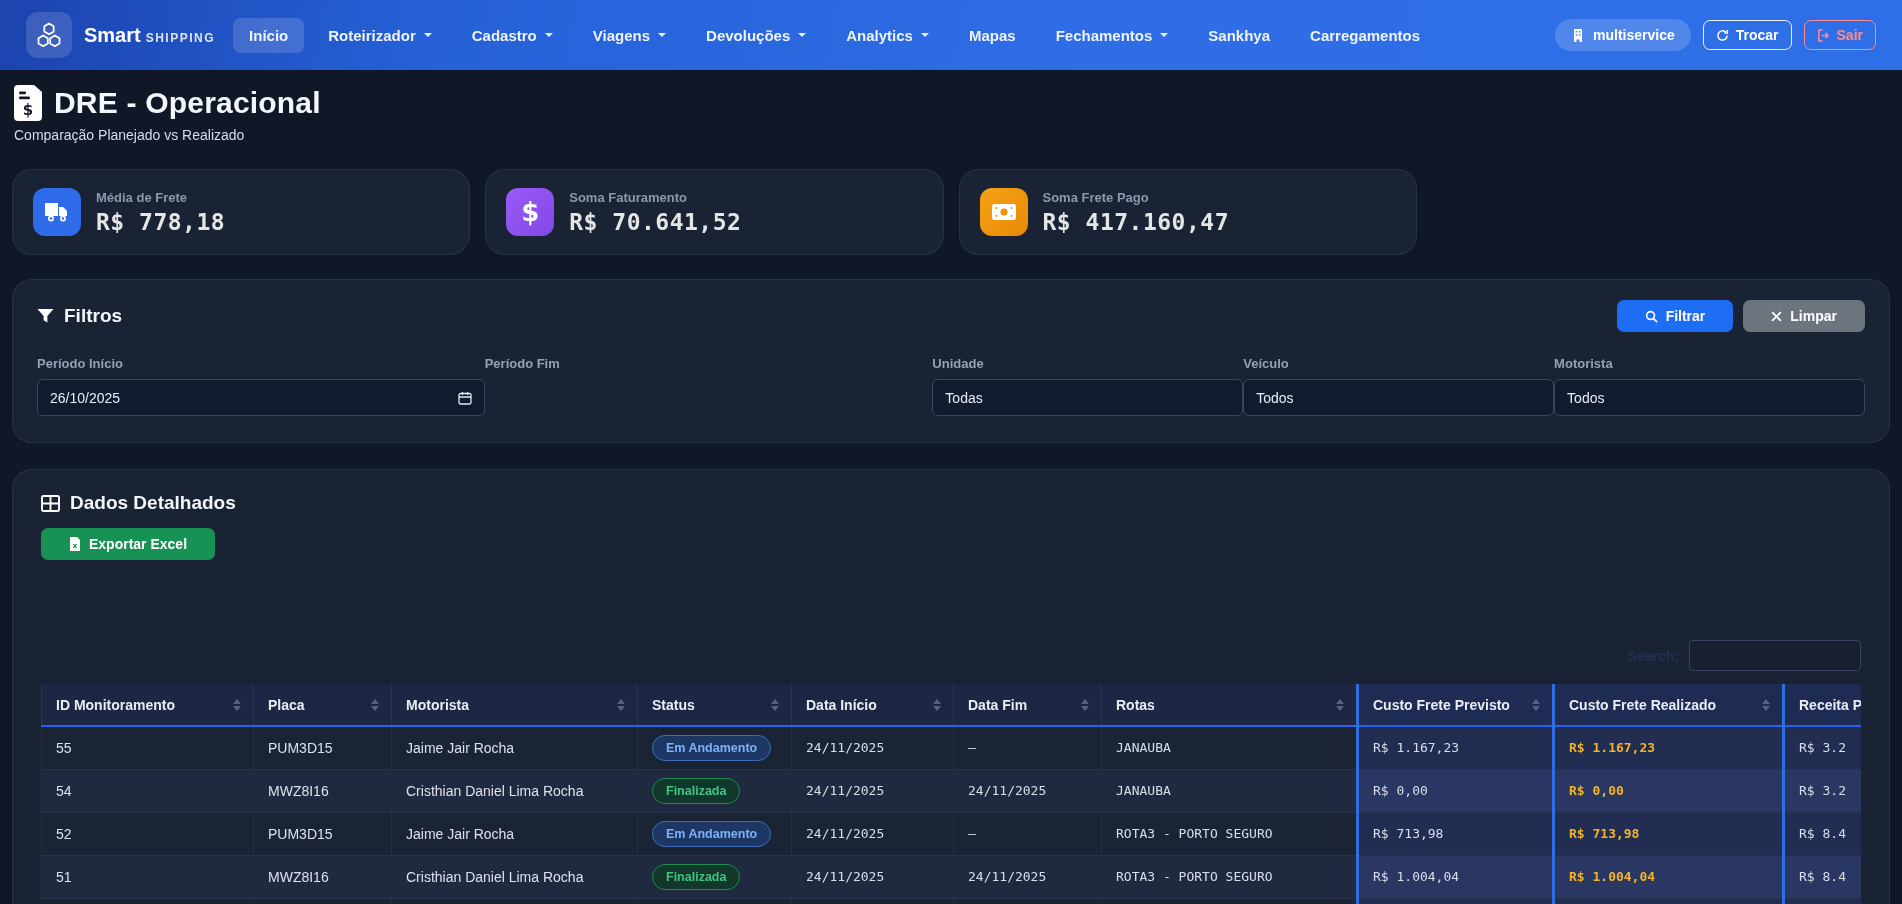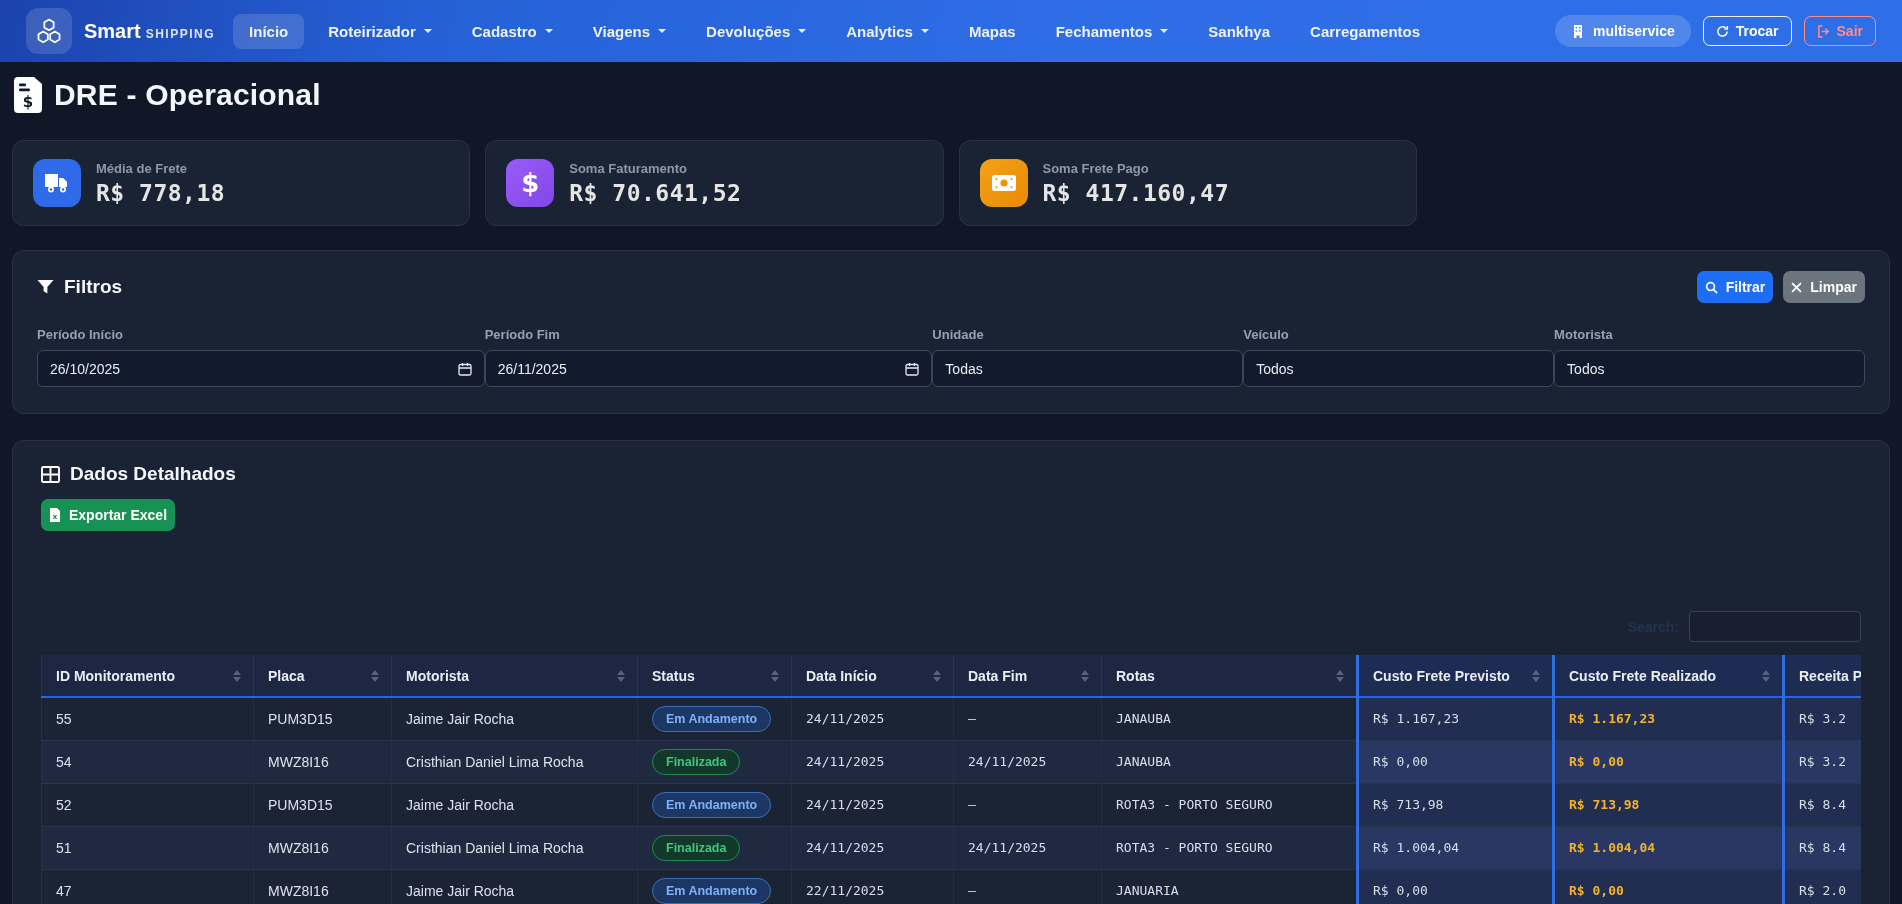--- a/index.html
+++ b/index.html
@@ -7,7 +7,7 @@
               font-family:"Liberation Sans",sans-serif; color:#e8ecf4; }
 
   
-  .navbar { height:62px; display:flex; align-items:center; padding:0 26px;
+  .navbar { height:70px; display:flex; align-items:center; padding:0 26px;
             background:linear-gradient(100deg,#1c43ae 0%,#2560d6 22%,#2e6de6 55%,#2e6fe8 100%); }
   .brand { display:flex; align-items:center; gap:12px; }
   .brand-tile { width:46px; height:46px; border-radius:12px; background:rgba(255,255,255,.14);

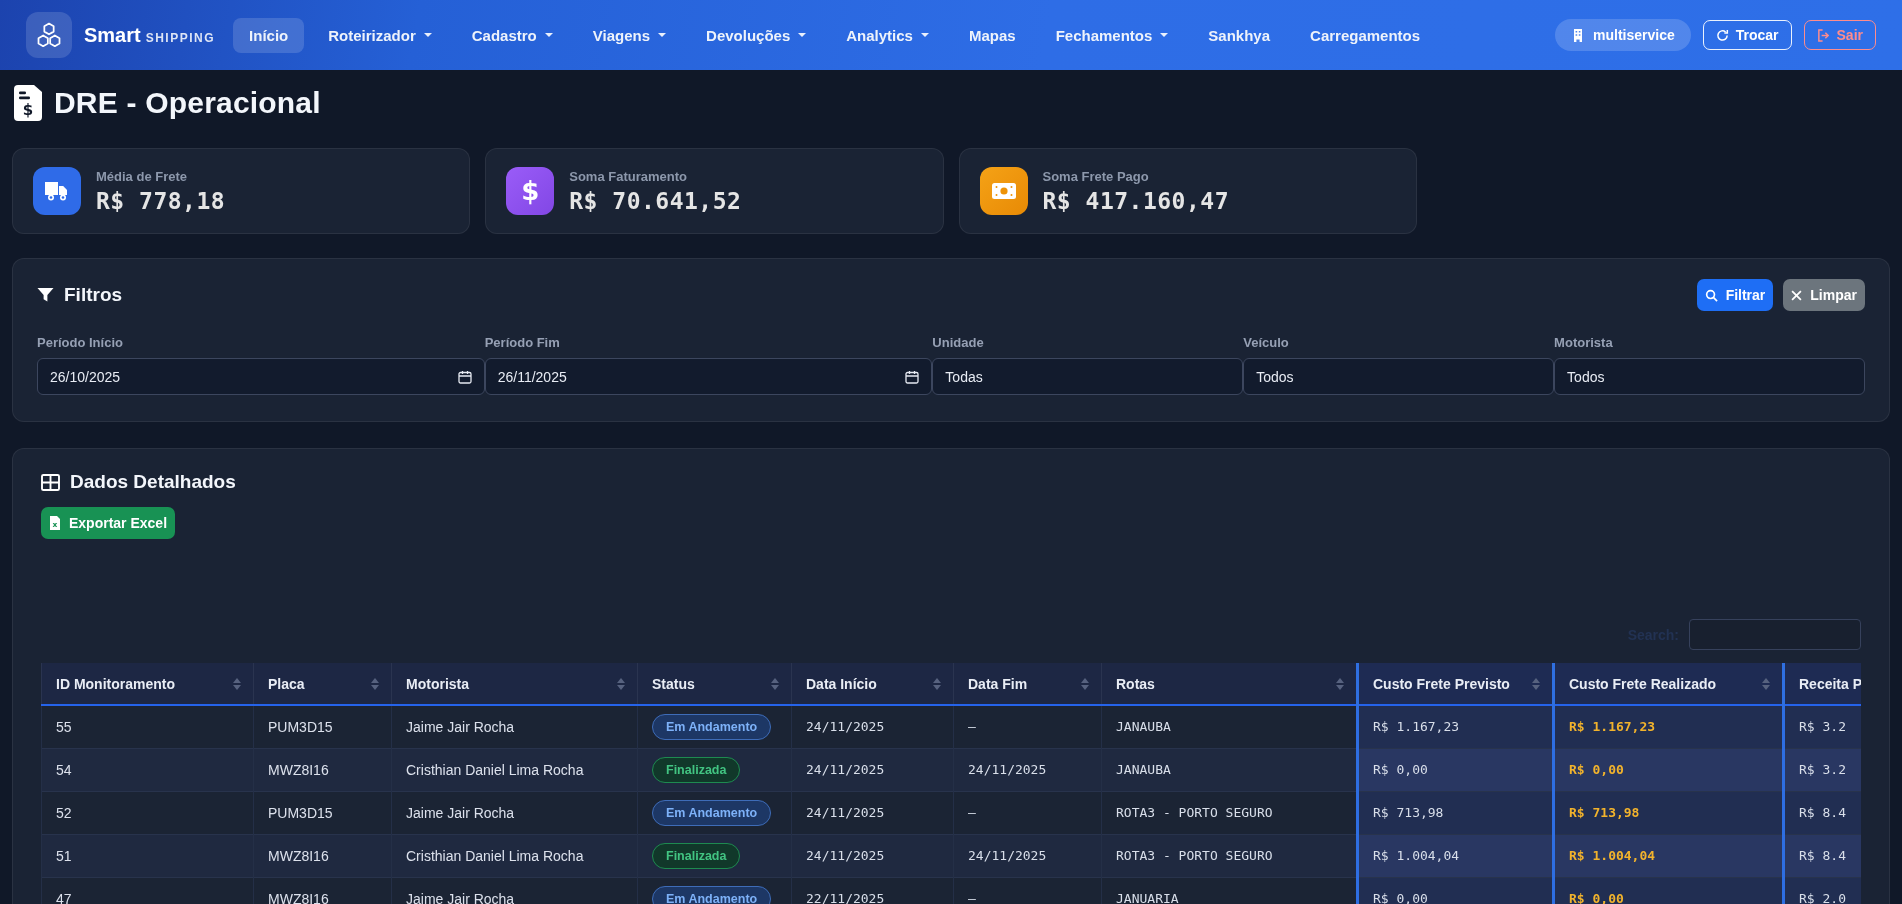--- a/index.html
+++ b/index.html
@@ -181,6 +181,7 @@
       </svg>
       <h1>DRE - Operacional</h1>
     </div>
+    <div class="page-subtitle">Comparação Planejado vs Realizado</div>
   </header>
 
   <section class="stats">

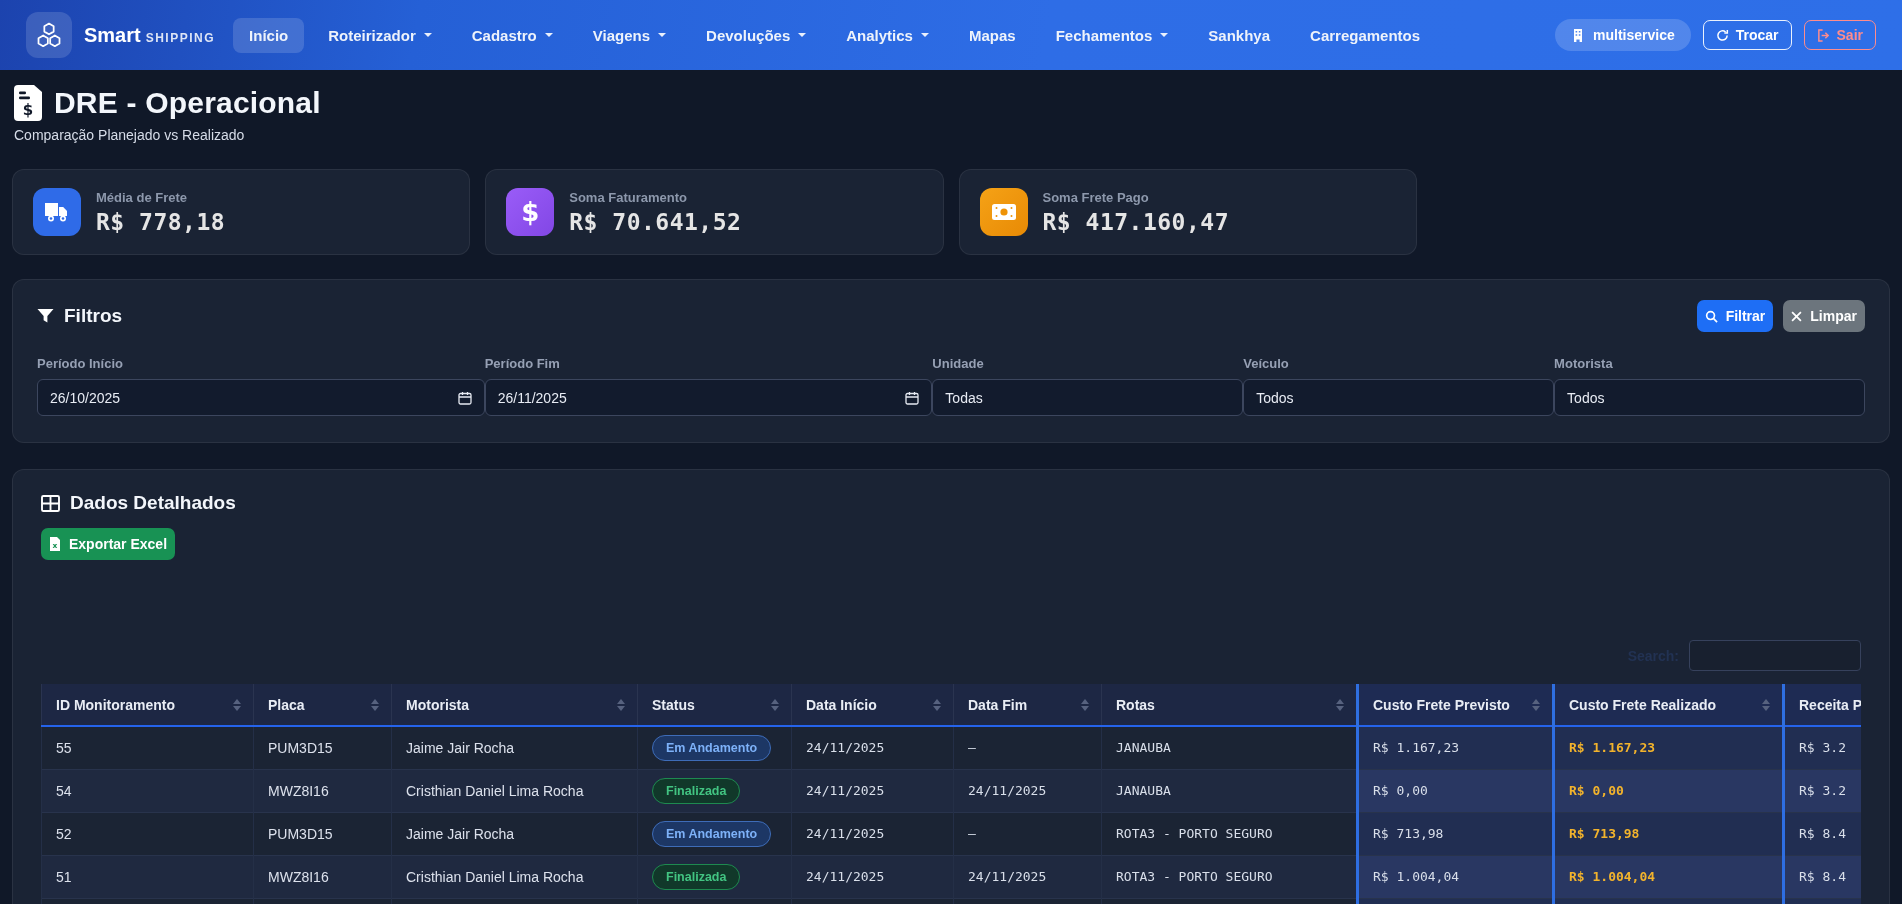--- a/index.html
+++ b/index.html
@@ -37,7 +37,7 @@
   .page-subtitle { font-size:14px; color:#d6dce8; margin-top:5px; margin-left:2px; }
 
   
-  .card { background:#1a2334; border:1px solid rgba(255,255,255,.07); border-radius:12px; }
+  .card { background:#1a2334; border:1px solid rgba(255,255,255,.07); border-radius:20px; }
   .stats { display:grid; grid-template-columns:repeat(4,1fr); gap:15px; margin-top:26px; }
   .stat-card { display:flex; align-items:center; gap:15px; padding:18px 20px; }
   .stat-icon { width:48px; height:48px; border-radius:12px; flex:0 0 48px;

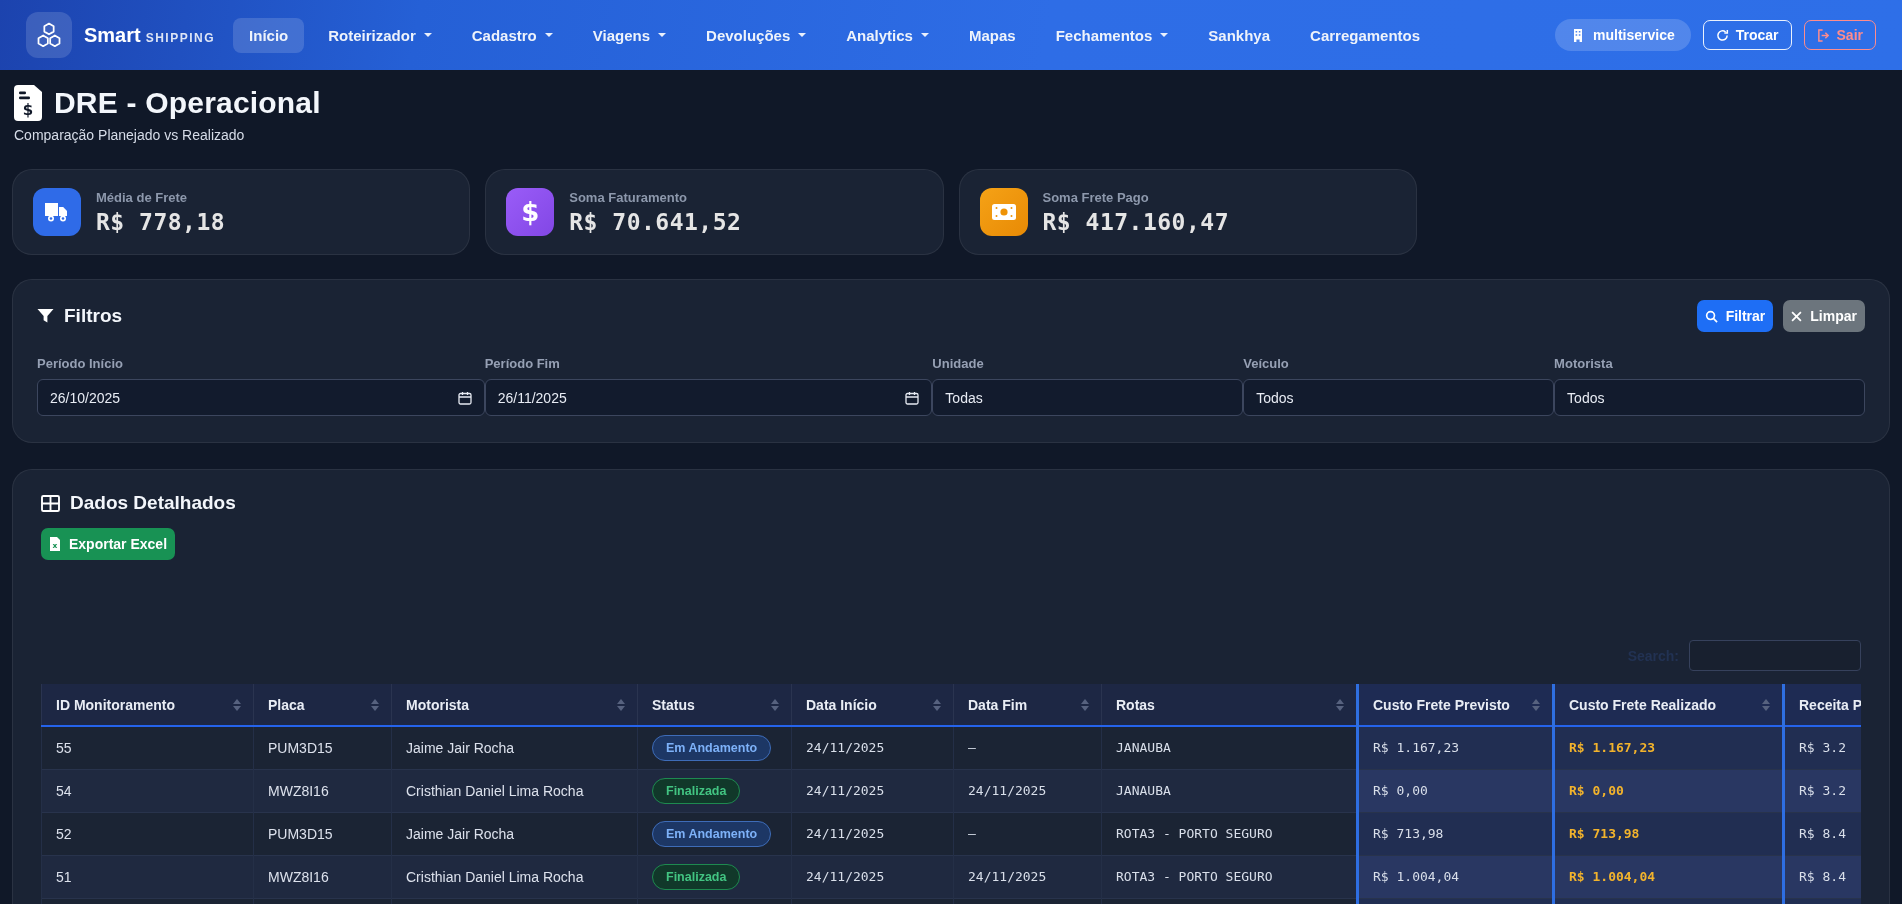--- a/index.html
+++ b/index.html
@@ -57,7 +57,7 @@
   .section-title { display:flex; align-items:center; gap:10px; font-size:19px; font-weight:700; color:#f3f6fb; }
   .filters-actions { display:flex; gap:10px; }
   .btn { display:inline-flex; align-items:center; gap:8px; border:none; border-radius:7px; cursor:pointer;
-         padding:8px 8px; font-size:14px; font-weight:600; color:#fff; font-family:inherit; }
+         padding:8px 28px; font-size:14px; font-weight:600; color:#fff; font-family:inherit; }
   .btn-primary { background:#1e6ef5; }
   .btn-gray { background:#6c757d; }
   .btn-green { background:#189254; }

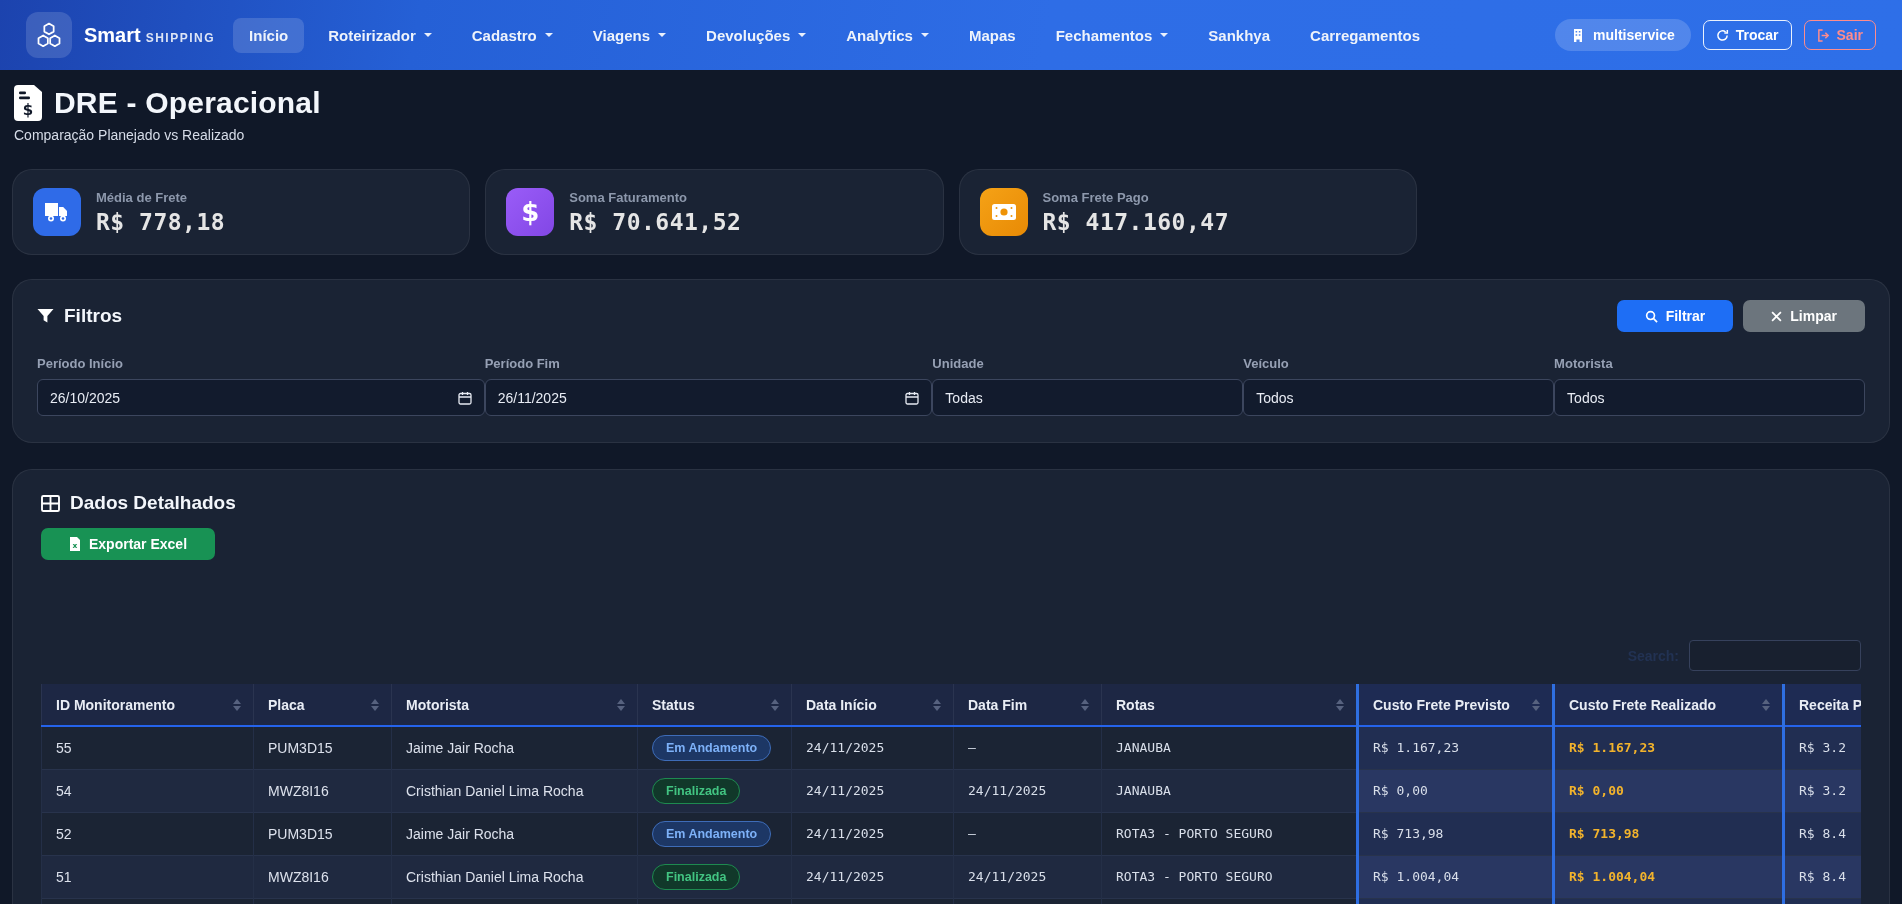--- a/index.html
+++ b/index.html
@@ -265,13 +265,6 @@
       </div>
       <div>
         <label class="field-label">Período Fim</label>
-        <div class="input">
-          <span>26/11/2025</span>
-          <svg width="14" height="14" viewBox="0 0 14 14" fill="none" stroke="#e6eaf2" stroke-width="1.3">
-              <rect x="1" y="2.5" width="12" height="10.5" rx="1.5"></rect>
-              <path d="M1 6h12M4.5 1v3M9.5 1v3"></path>
-            </svg>
-        </div>
       </div>
       <div>
         <label class="field-label">Unidade</label>

